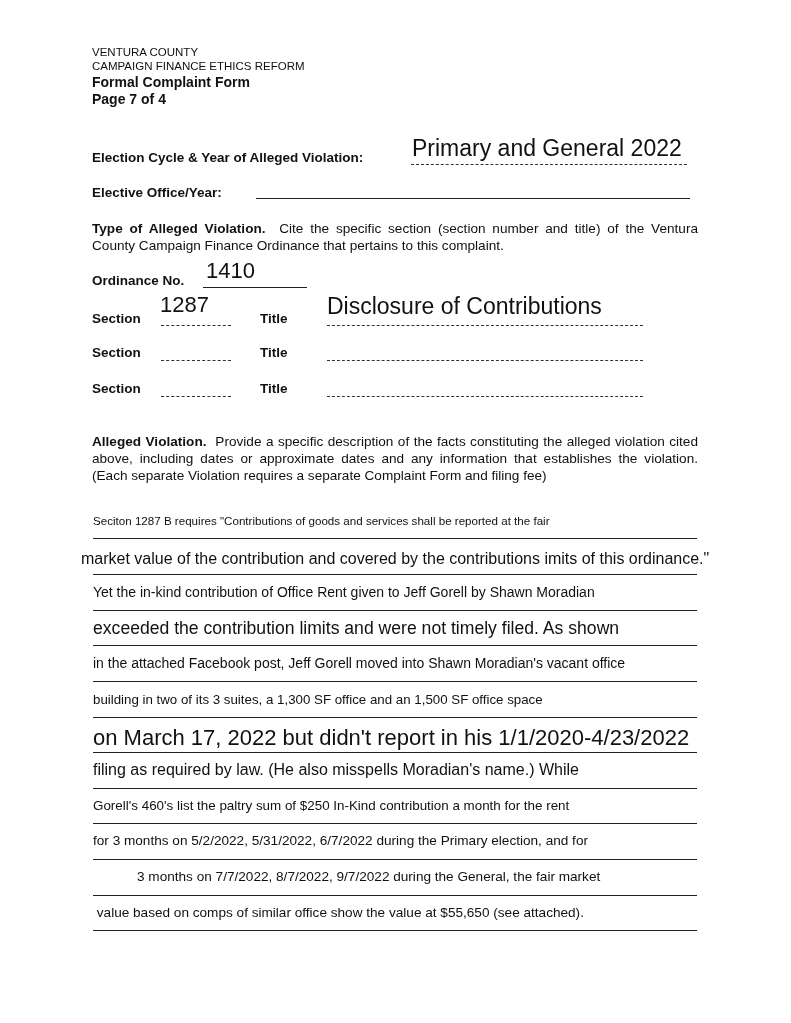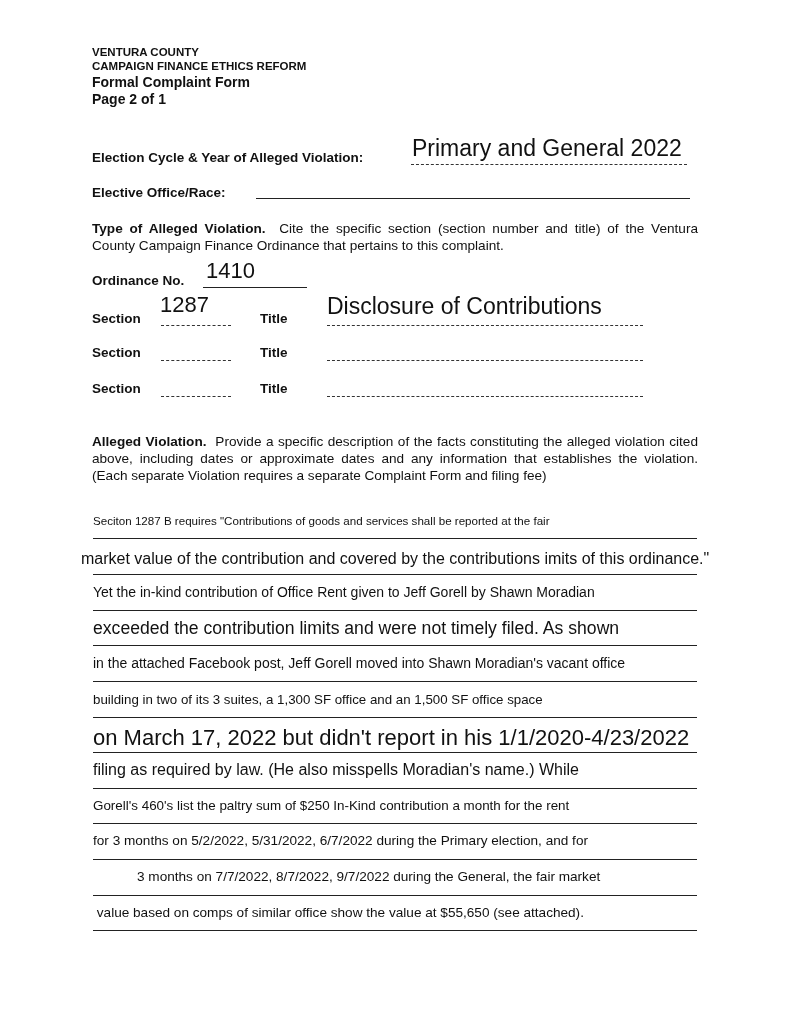--- a/index.html
+++ b/index.html
@@ -6,7 +6,7 @@
   body { width: 791px; height: 1023px; position: relative; overflow: hidden;
          font-family: "Liberation Sans", sans-serif; color: #111111; }
   .abs { position: absolute; white-space: nowrap; }
-  .hdr-small { font-size: 11.5px; font-weight: bold; line-height: 14px; }
+  .hdr-small { font-size: 11.5px; font-weight: normal; line-height: 14px; }
   .hdr-big { font-size: 14px; font-weight: bold; line-height: 17px; }
   .lbl { font-size: 13.5px; font-weight: bold; }
   .lbl-it { font-size: 13.5px; font-weight: bold; }

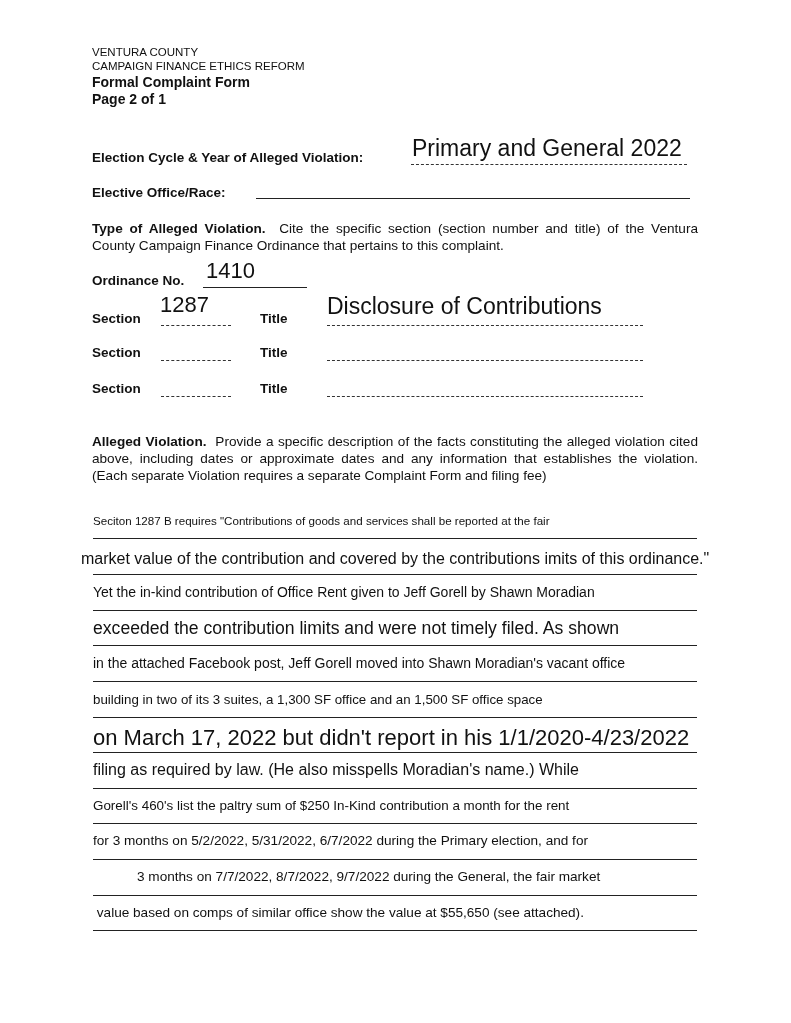--- a/index.html
+++ b/index.html
@@ -24,7 +24,7 @@
 <div class="abs hdr-small" style="left:92px; top:45px;">VENTURA COUNTY</div>
 <div class="abs hdr-small" style="left:92px; top:59px;">CAMPAIGN FINANCE ETHICS REFORM</div>
 <div class="abs hdr-big" style="left:92px; top:74px;">Formal Complaint Form</div>
-<div class="abs hdr-big" style="left:92px; top:91px;">Page 2 of 1</div>
+<div class="abs hdr-big" style="left:92px; top:91px;">Page 7 of 4</div>
 
 <div class="abs lbl" style="left:92px; top:150px;">Election Cycle &amp; Year of Alleged Violation:</div>
 <div class="abs fill" style="left:412px; top:135px; font-size:23px;">Primary and General 2022</div>

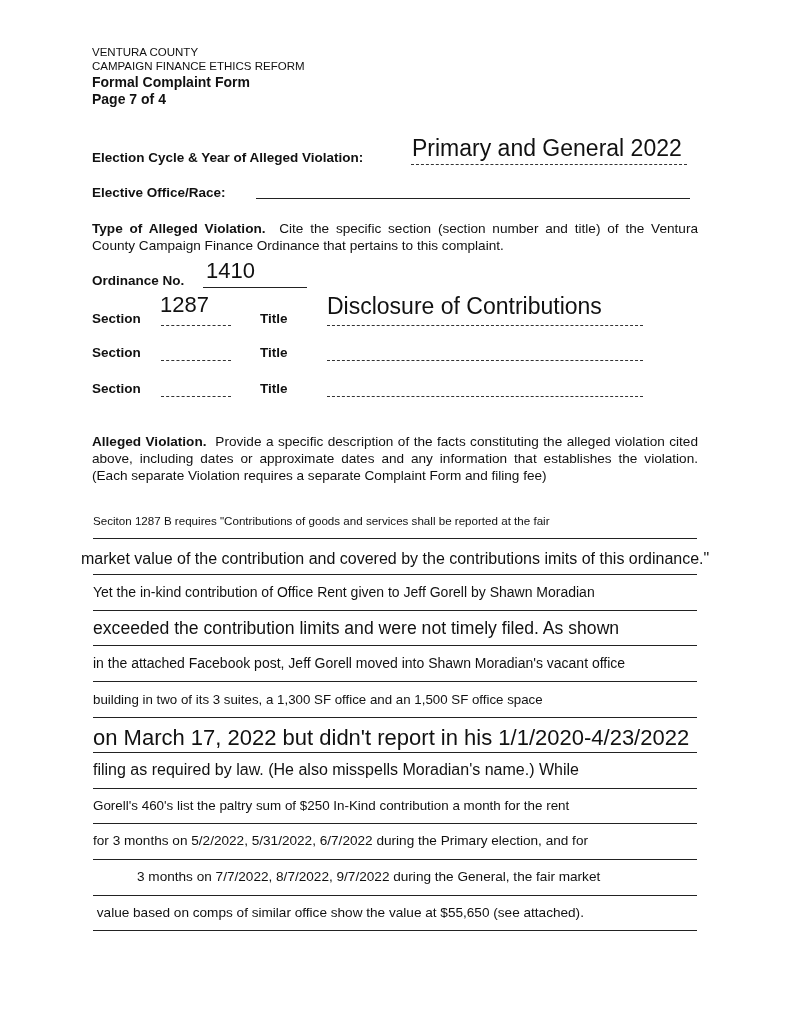--- a/index.html
+++ b/index.html
@@ -30,7 +30,7 @@
 <div class="abs fill" style="left:412px; top:135px; font-size:23px;">Primary and General 2022</div>
 <div class="dashline" style="left:411px; top:164px; width:276px;"></div>
 
-<div class="abs lbl" style="left:92px; top:185px;">Elective Office/Race:</div>
+<div class="abs lbl" style="left:92px; top:185px;">Elective Office/Year:</div>
 <div class="abs fill" style="left:256px; top:178px;"></div>
 <div class="uline" style="left:256px; top:198px; width:434px;"></div>
 

